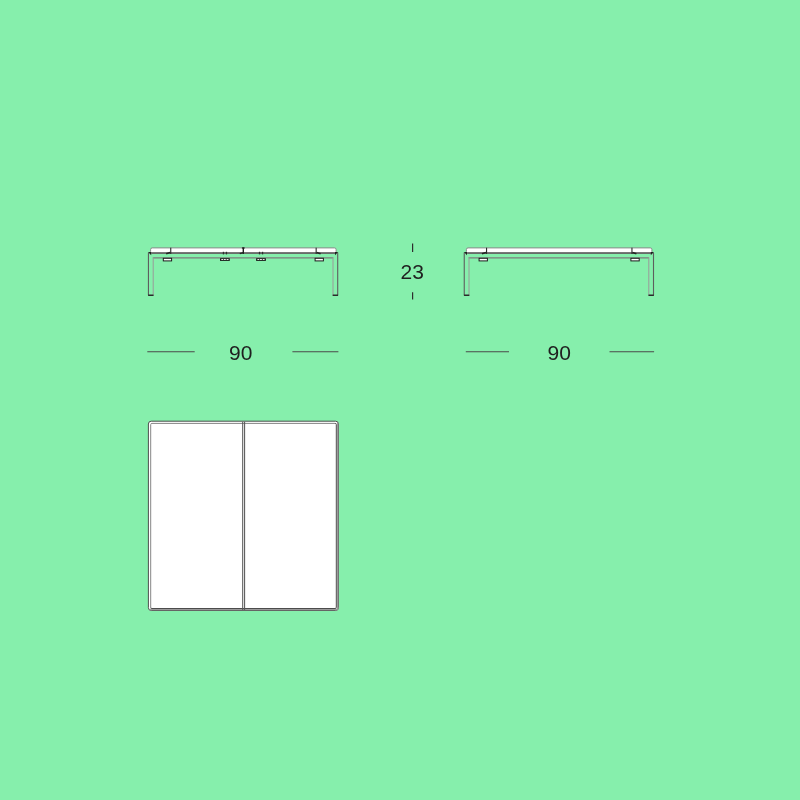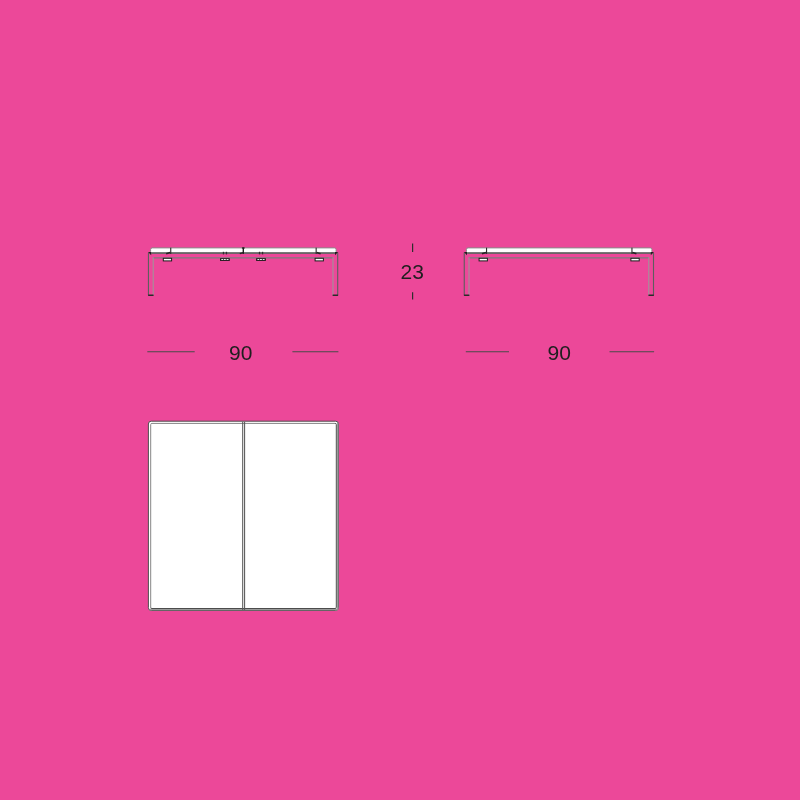--- a/index.html
+++ b/index.html
@@ -3,7 +3,7 @@
 <meta charset="utf-8">
 <style>
   html,body{margin:0;padding:0;background:#ffffff;}
-  .page{width:800px;height:800px;position:relative;background:#ec4899;overflow:hidden;}
+  .page{width:800px;height:800px;position:relative;background:#86efac;overflow:hidden;}
   svg{position:absolute;top:0;left:0;}
   text{font-family:"Liberation Sans",sans-serif;fill:#1f1f1f;}
 </style>

